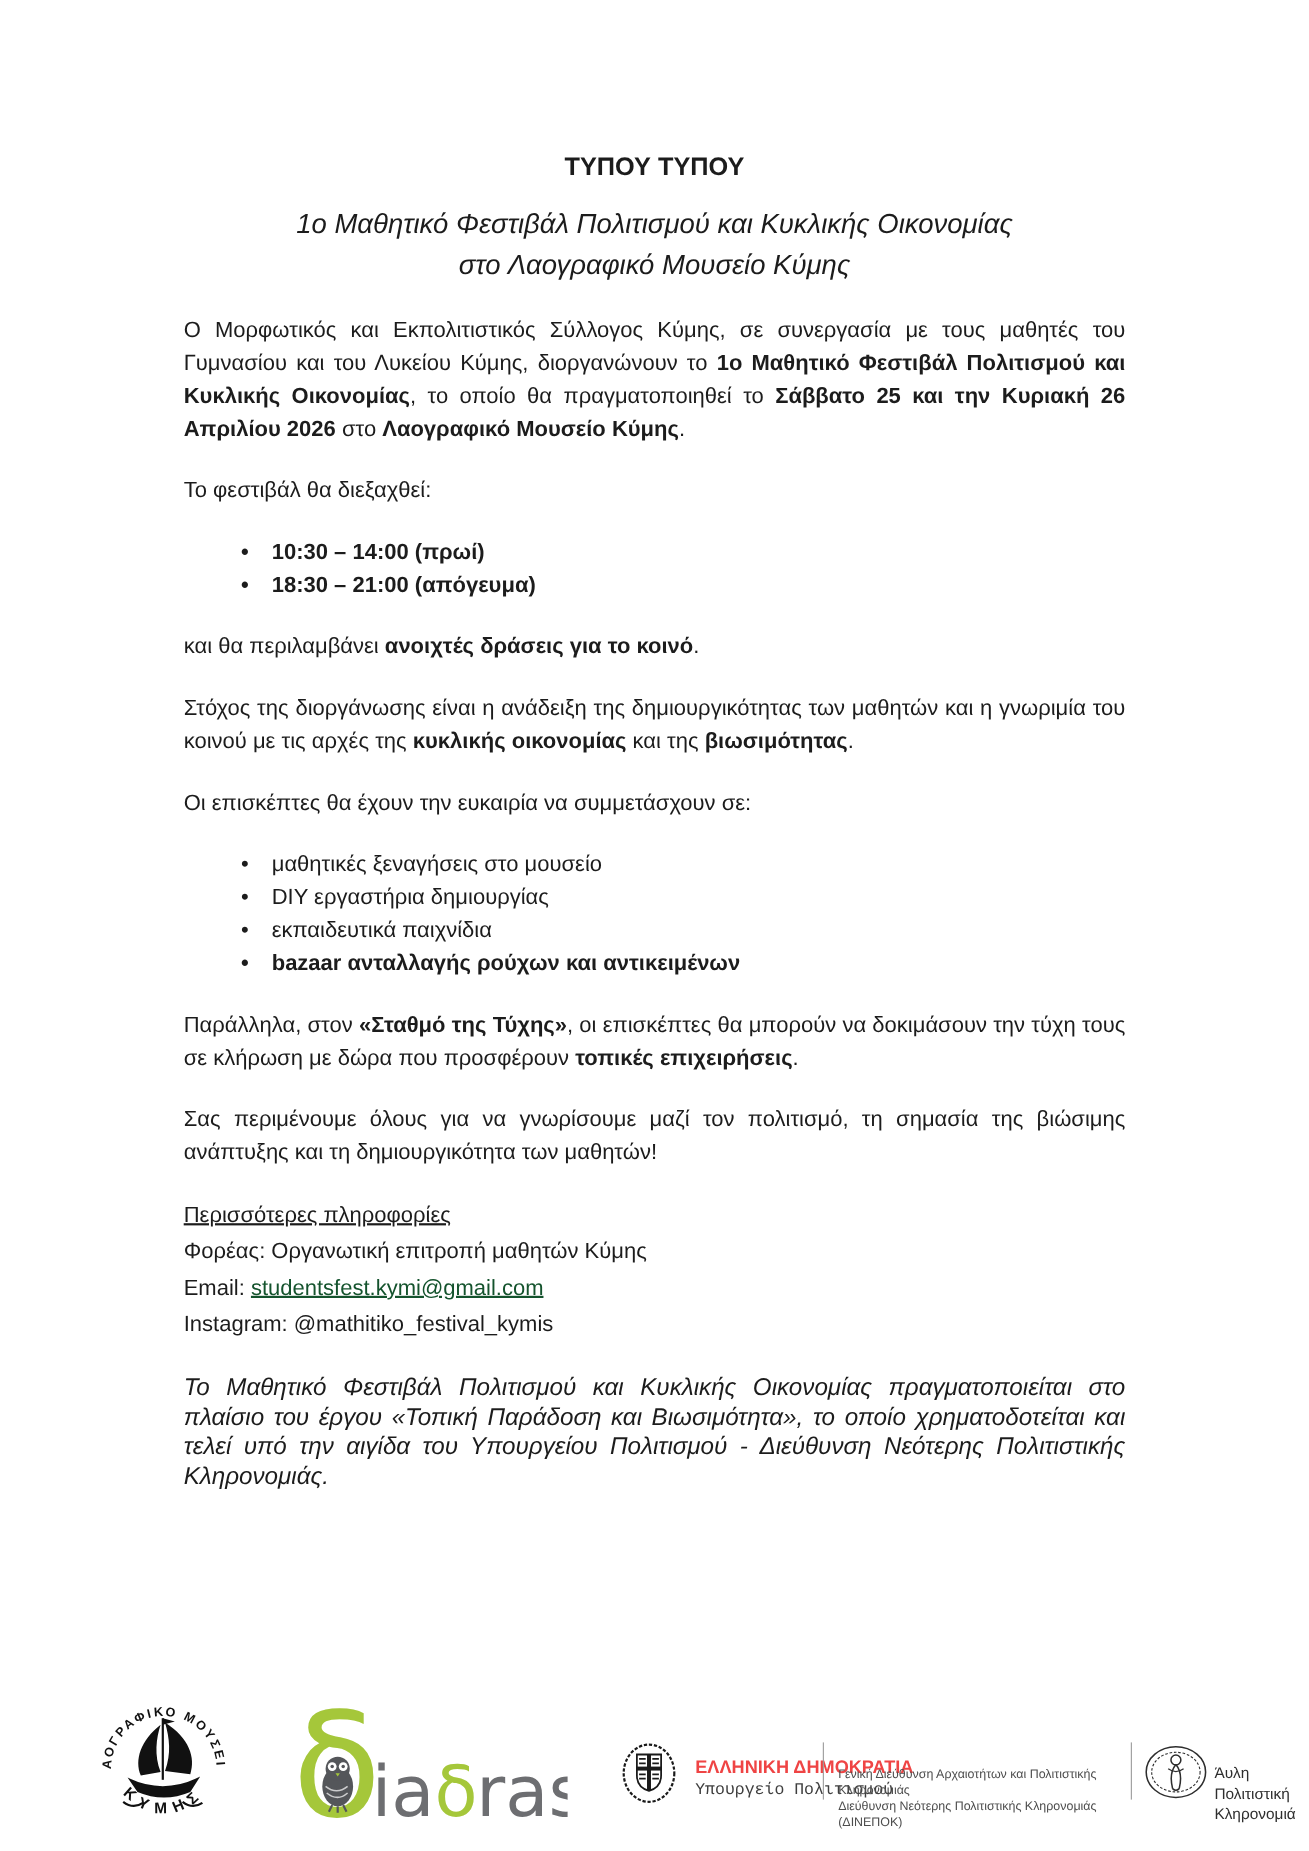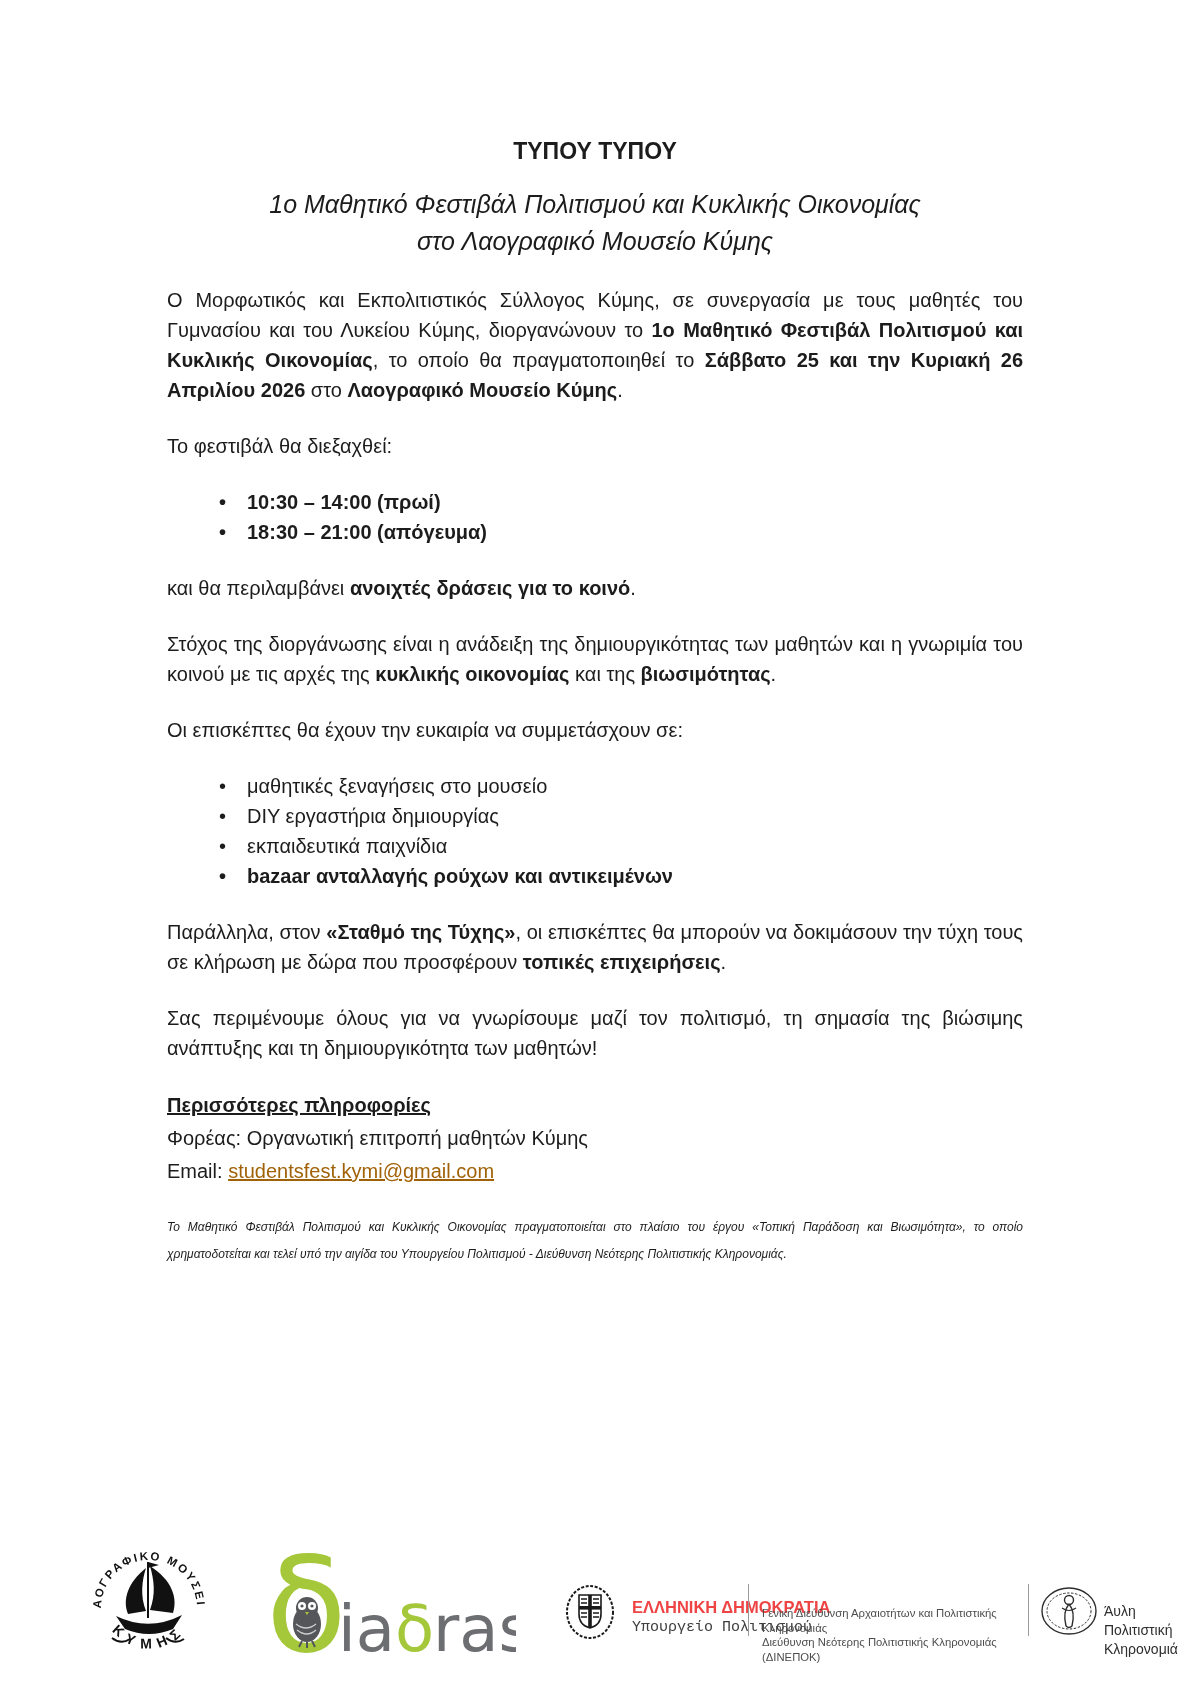--- a/index.html
+++ b/index.html
@@ -20,7 +20,7 @@
   .b{font-weight:700;}
   .info{margin:0 0 26px;}
   .info p{margin:0;font-size:20px;line-height:33px;}
-  .info .info-heading{font-weight:700;text-decoration:underline;}
+  .info .info-heading{font-weight:400;text-decoration:underline;}
   a.email-link{color:#a16207;text-decoration:underline;cursor:pointer;}
   p.footnote{font-style:italic;font-size:12px;line-height:27px;text-align:justify;margin:0;}
   

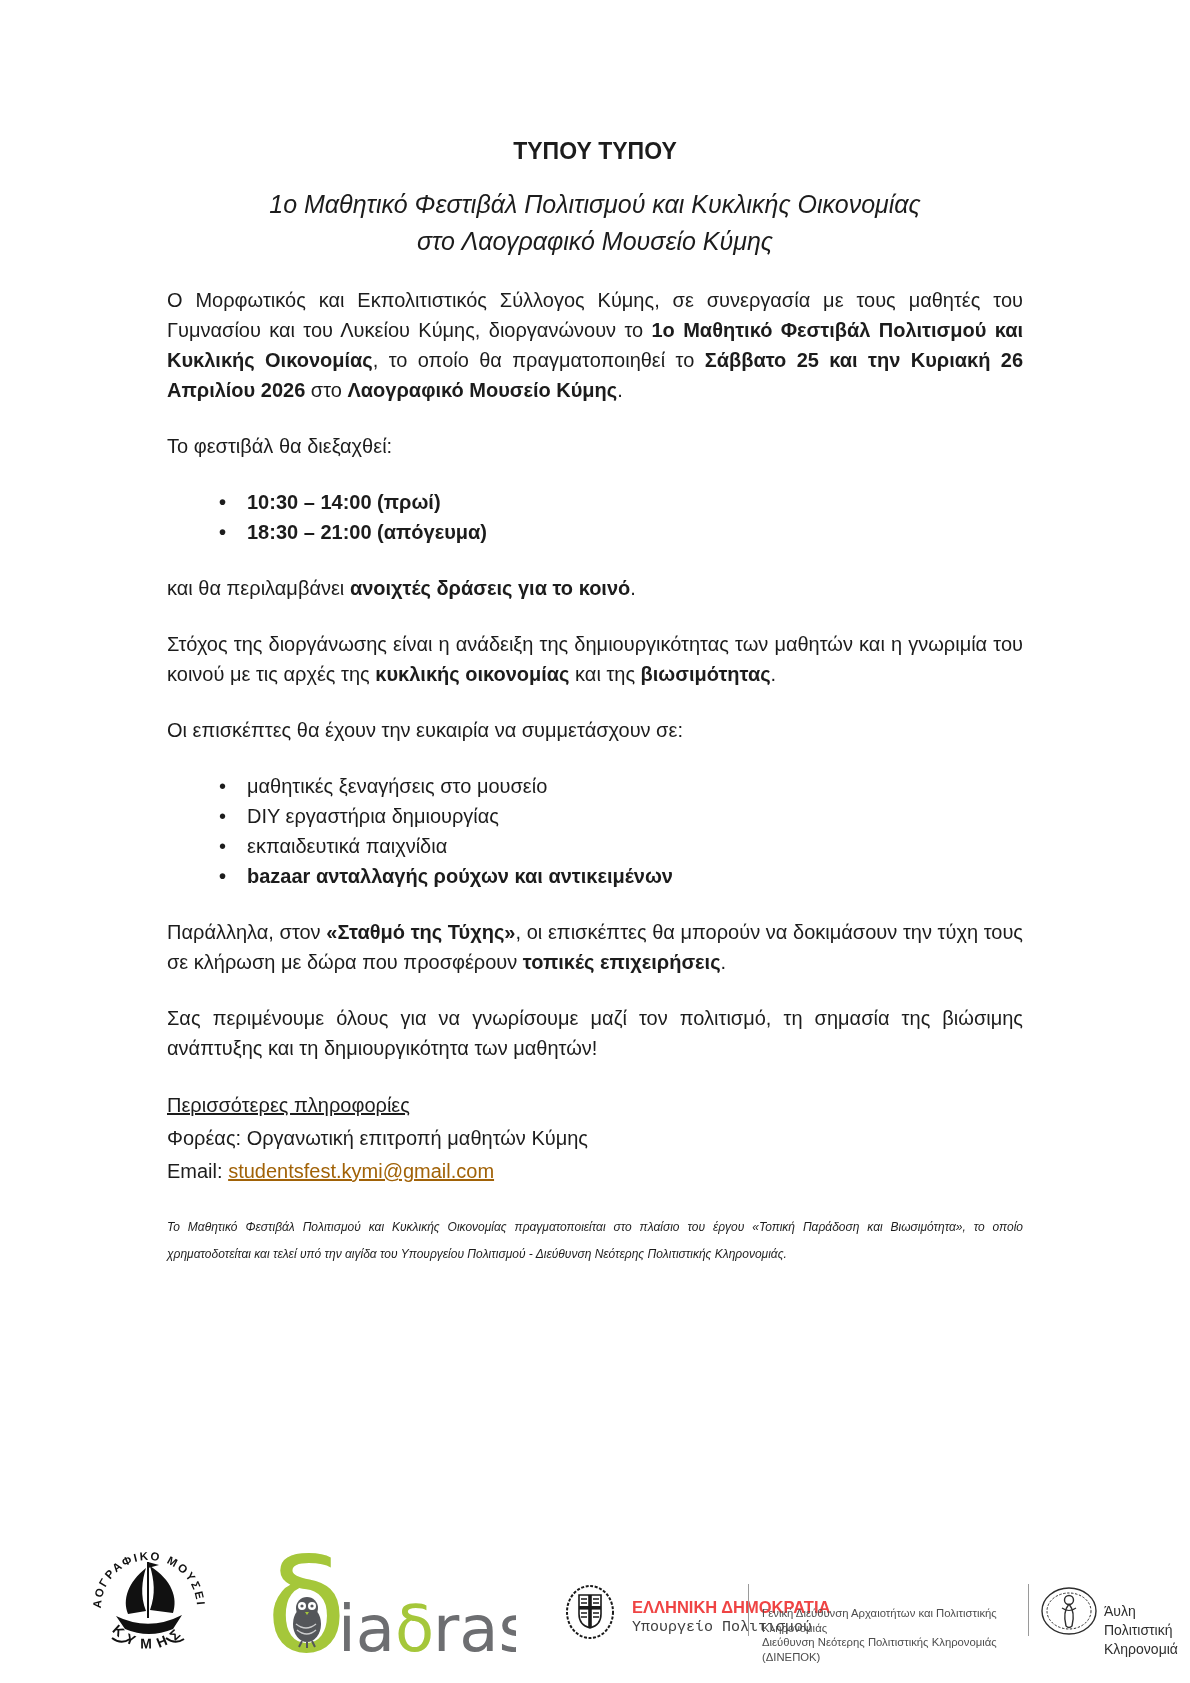--- a/index.html
+++ b/index.html
@@ -21,7 +21,7 @@
   .info{margin:0 0 26px;}
   .info p{margin:0;font-size:20px;line-height:33px;}
   .info .info-heading{font-weight:400;text-decoration:underline;}
-  a.email-link{color:#a16207;text-decoration:underline;cursor:pointer;}
+  a.email-link{color:#14532d;text-decoration:underline;cursor:pointer;}
   p.footnote{font-style:italic;font-size:12px;line-height:27px;text-align:justify;margin:0;}
   
   .footer{position:absolute;left:0;top:1520px;width:1190px;height:163px;}

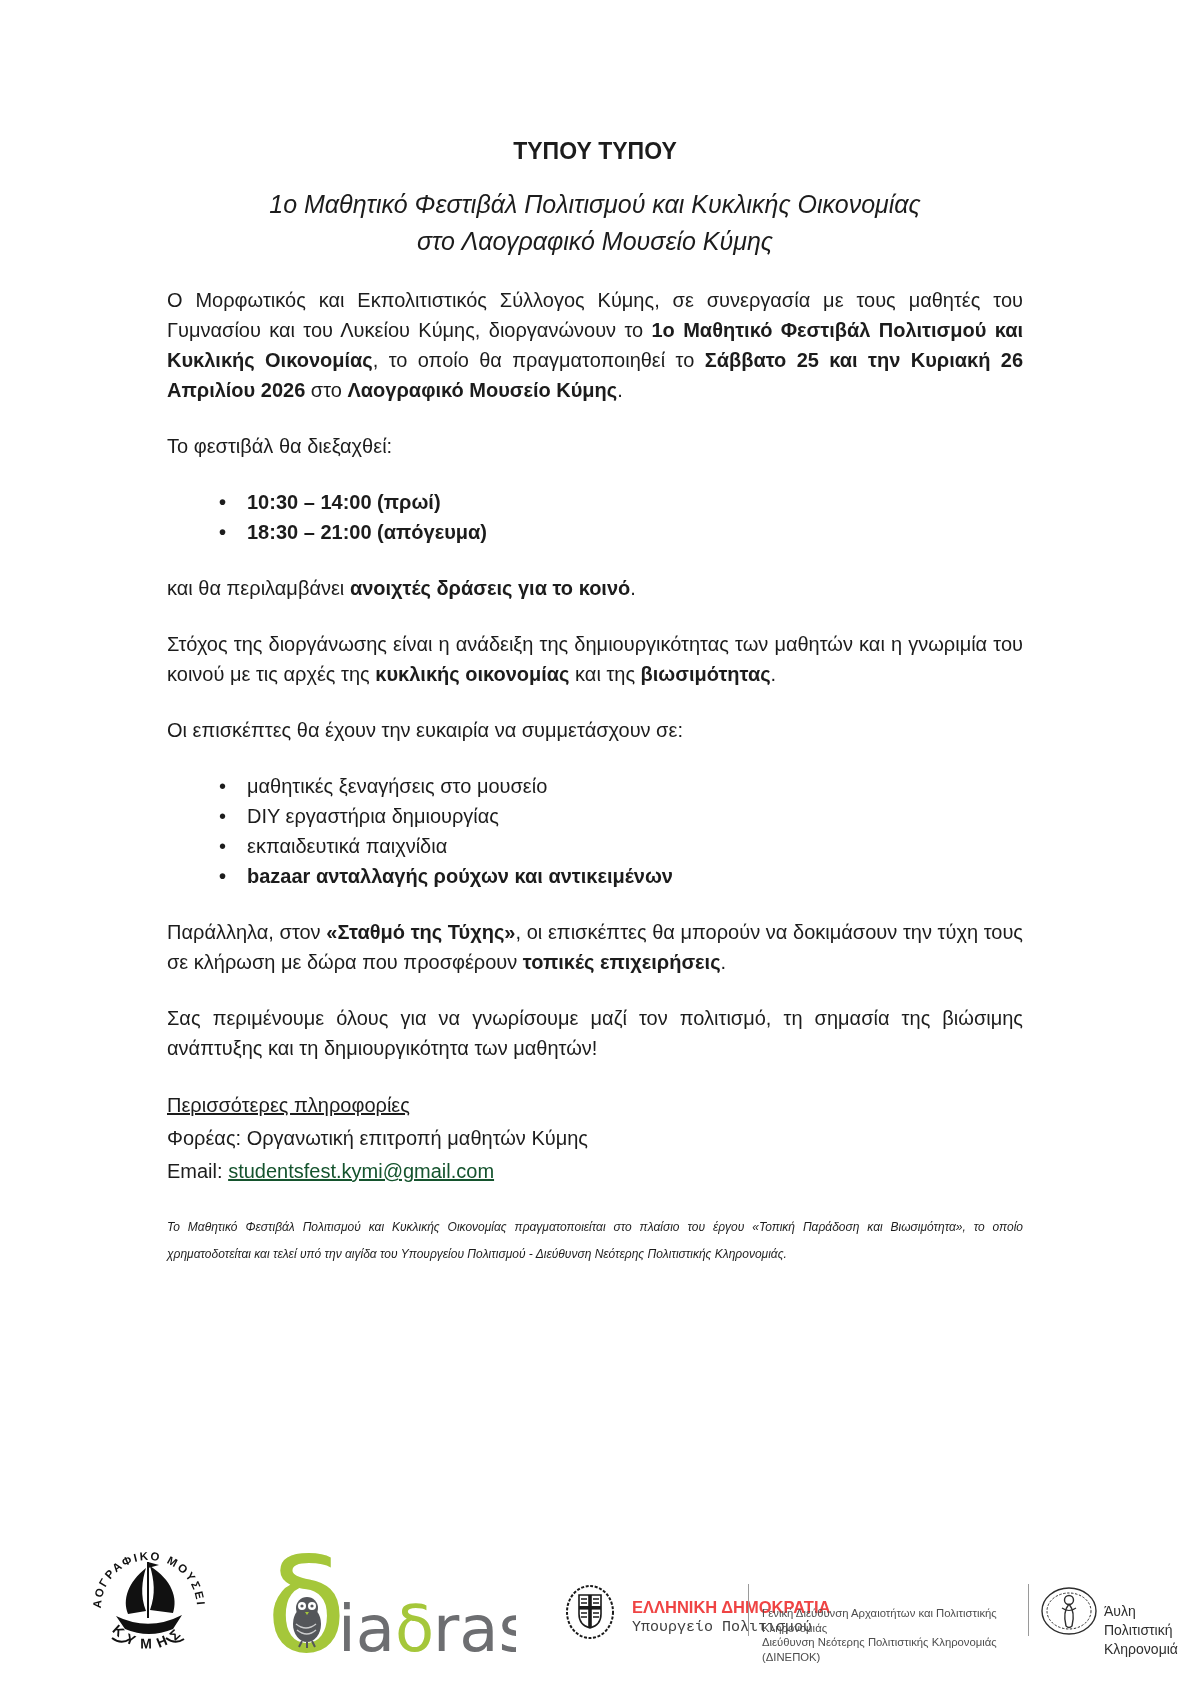--- a/index.html
+++ b/index.html
@@ -83,6 +83,7 @@
     <p><span class="info-heading">Περισσότερες πληροφορίες</span></p>
     <p>Φορέας: Οργανωτική επιτροπή μαθητών Κύμης</p>
     <p><span>Email: </span><a class="email-link" href="#">studentsfest.kymi@gmail.com</a></p>
+    <p>Instagram: @mathitiko_festival_kymis</p>
   </div>
 
   <p class="footnote">Το Μαθητικό Φεστιβάλ Πολιτισμού και Κυκλικής Οικονομίας πραγματοποιείται στο πλαίσιο του έργου «Τοπική Παράδοση και Βιωσιμότητα», το οποίο χρηματοδοτείται και τελεί υπό την αιγίδα του Υπουργείου Πολιτισμού - Διεύθυνση Νεότερης Πολιτιστικής Κληρονομιάς.</p>

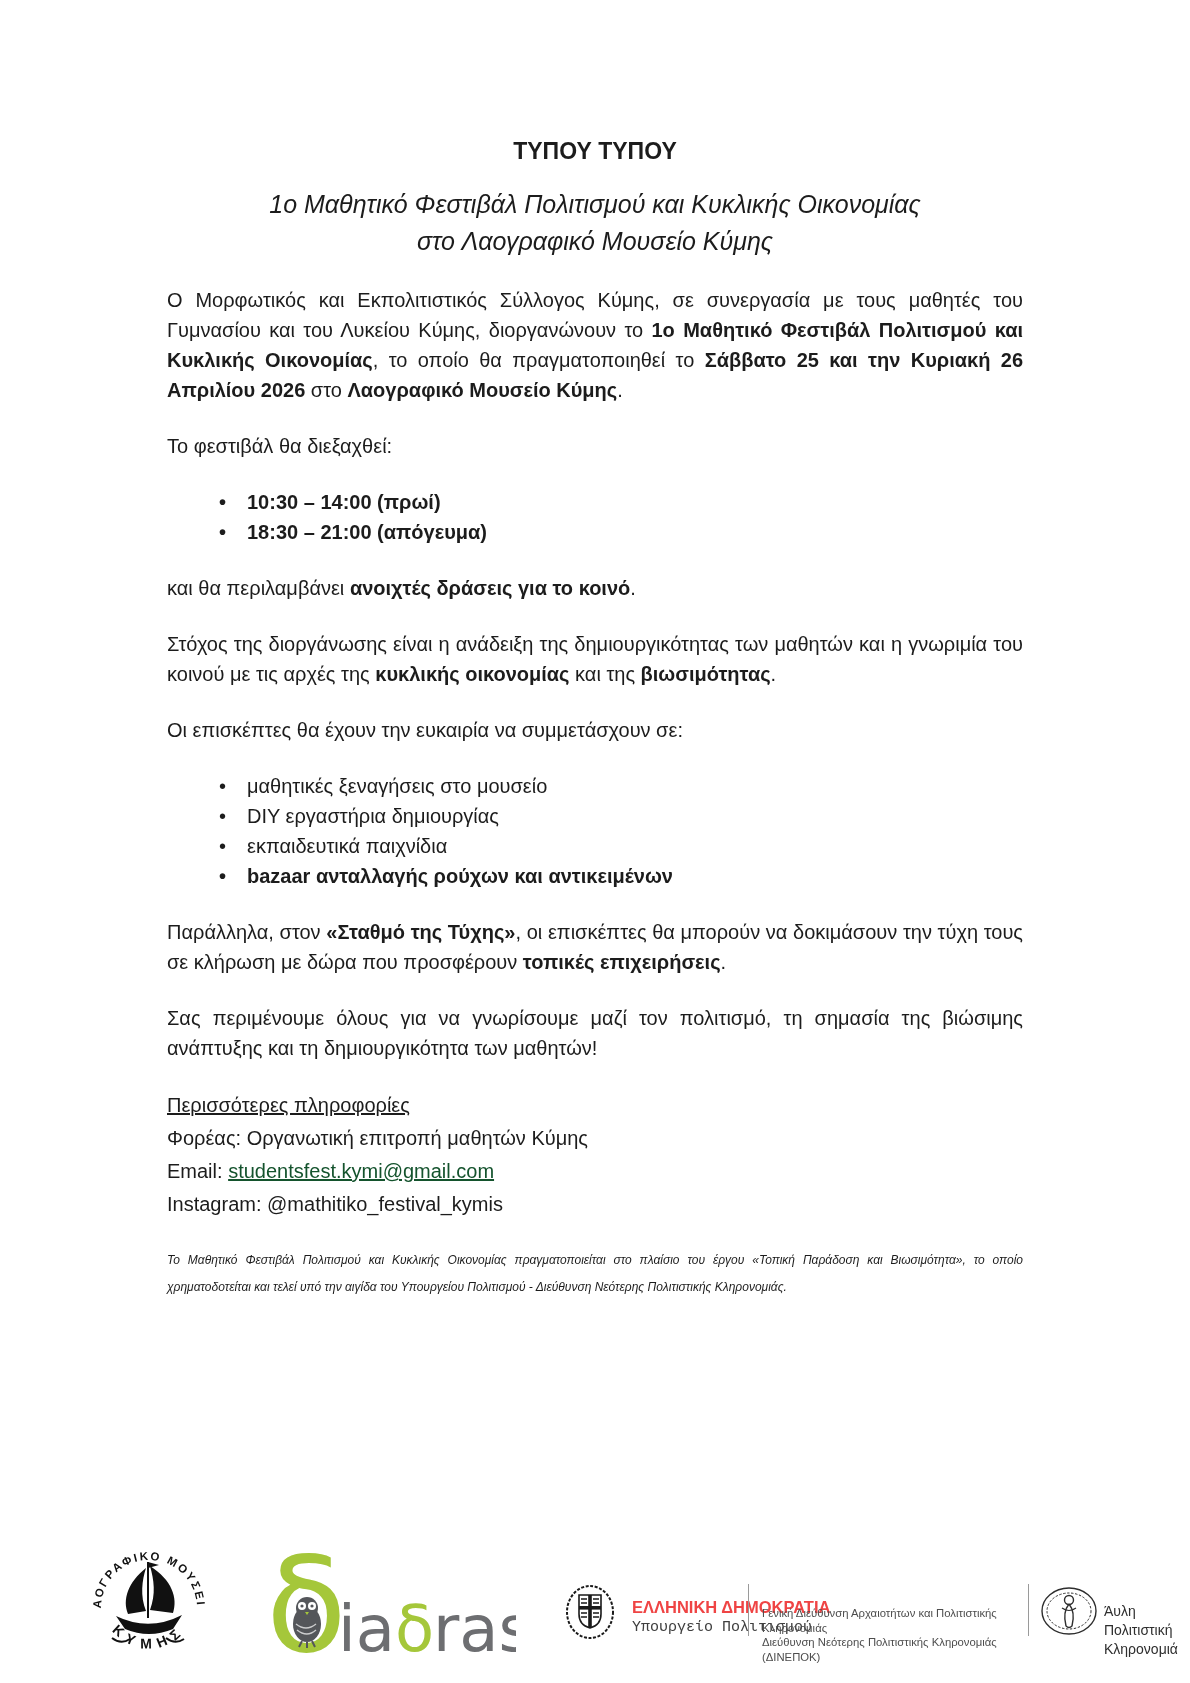--- a/index.html
+++ b/index.html
@@ -22,7 +22,7 @@
   .info p{margin:0;font-size:20px;line-height:33px;}
   .info .info-heading{font-weight:400;text-decoration:underline;}
   a.email-link{color:#14532d;text-decoration:underline;cursor:pointer;}
-  p.footnote{font-style:italic;font-size:12px;line-height:27px;text-align:justify;margin:0;}
+  p.footnote{font-style:italic;font-size:22px;line-height:27px;text-align:justify;margin:0;}
   
   .footer{position:absolute;left:0;top:1520px;width:1190px;height:163px;}
   .logo{position:absolute;}

